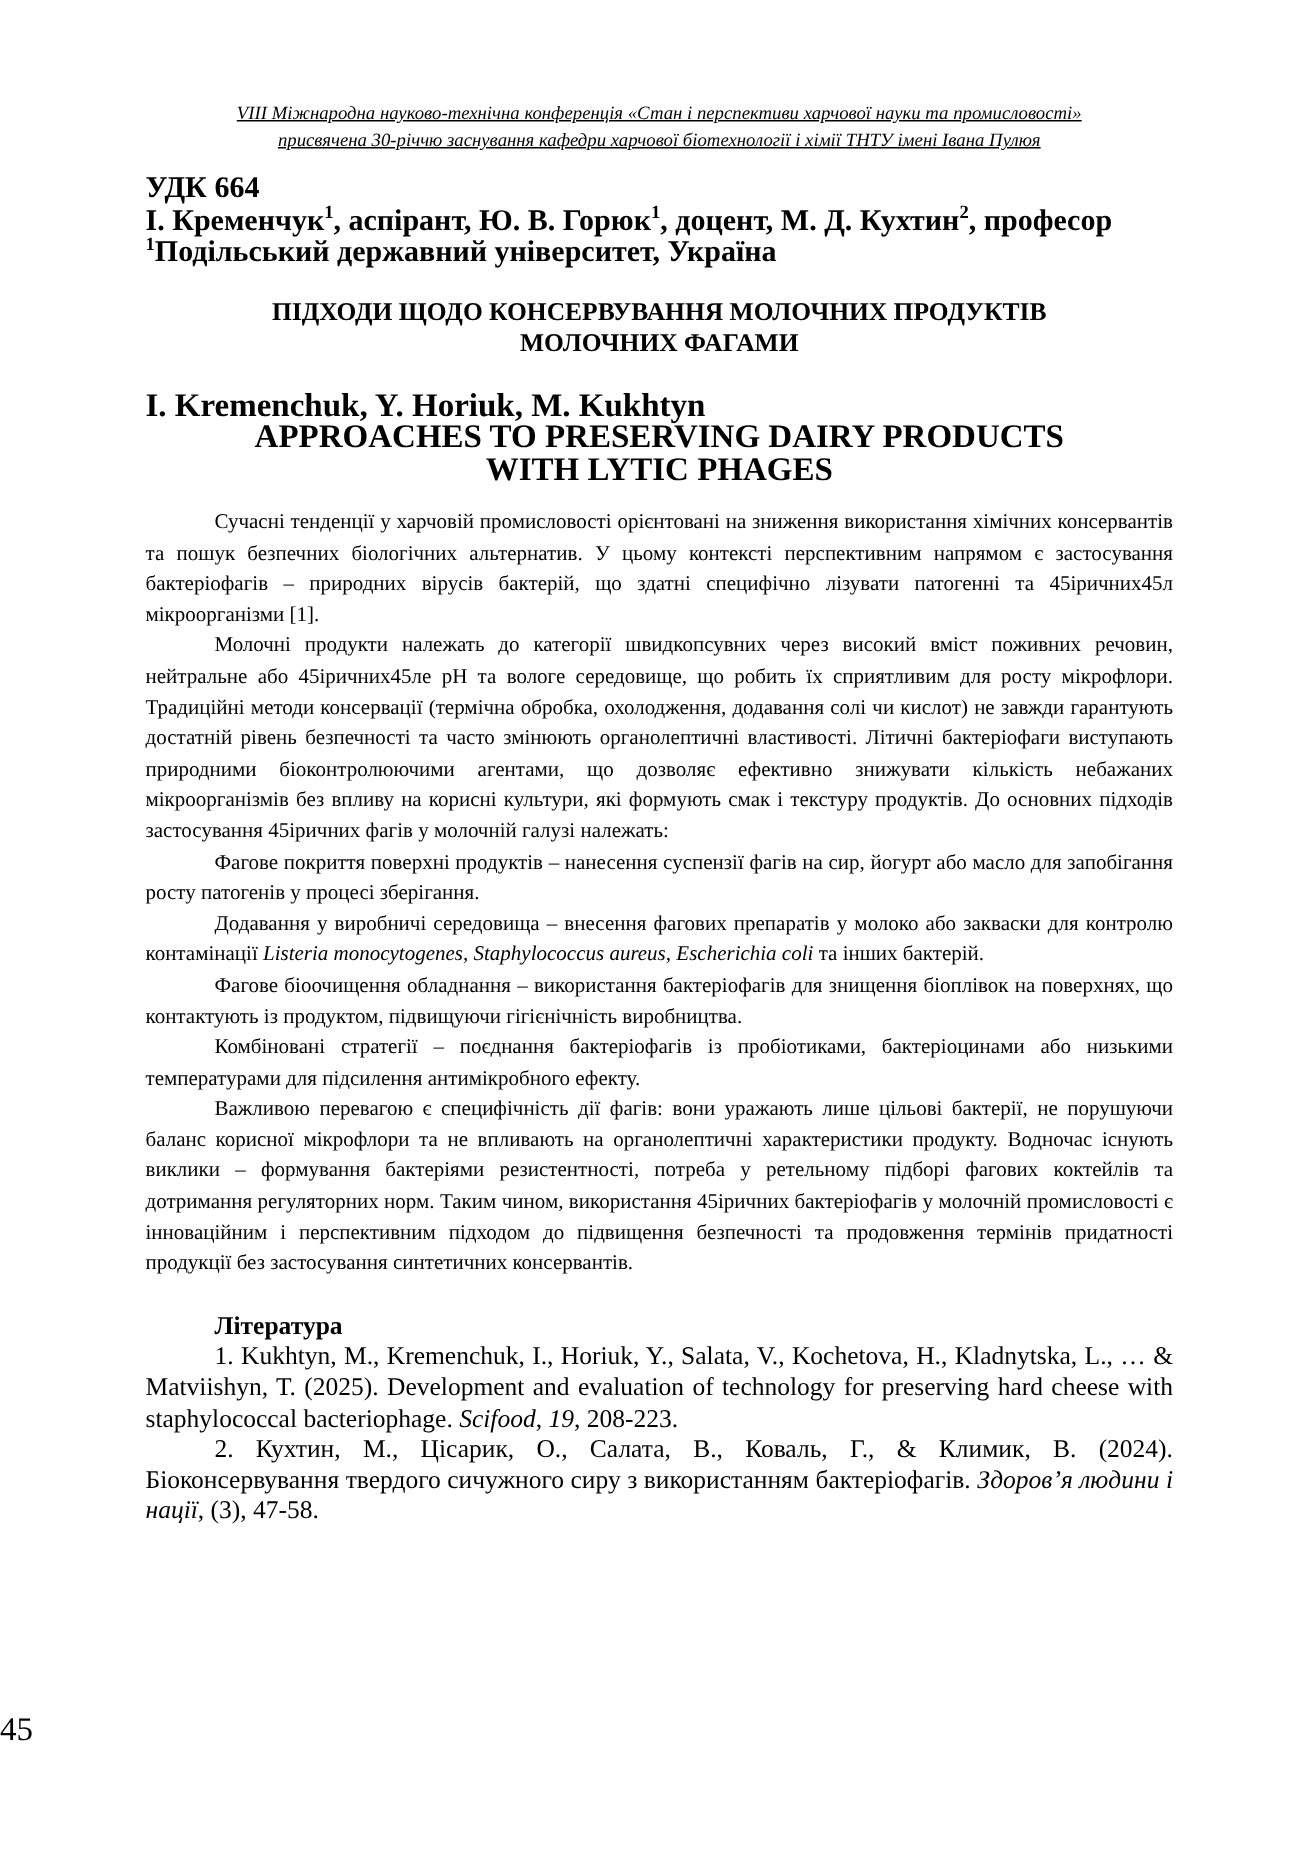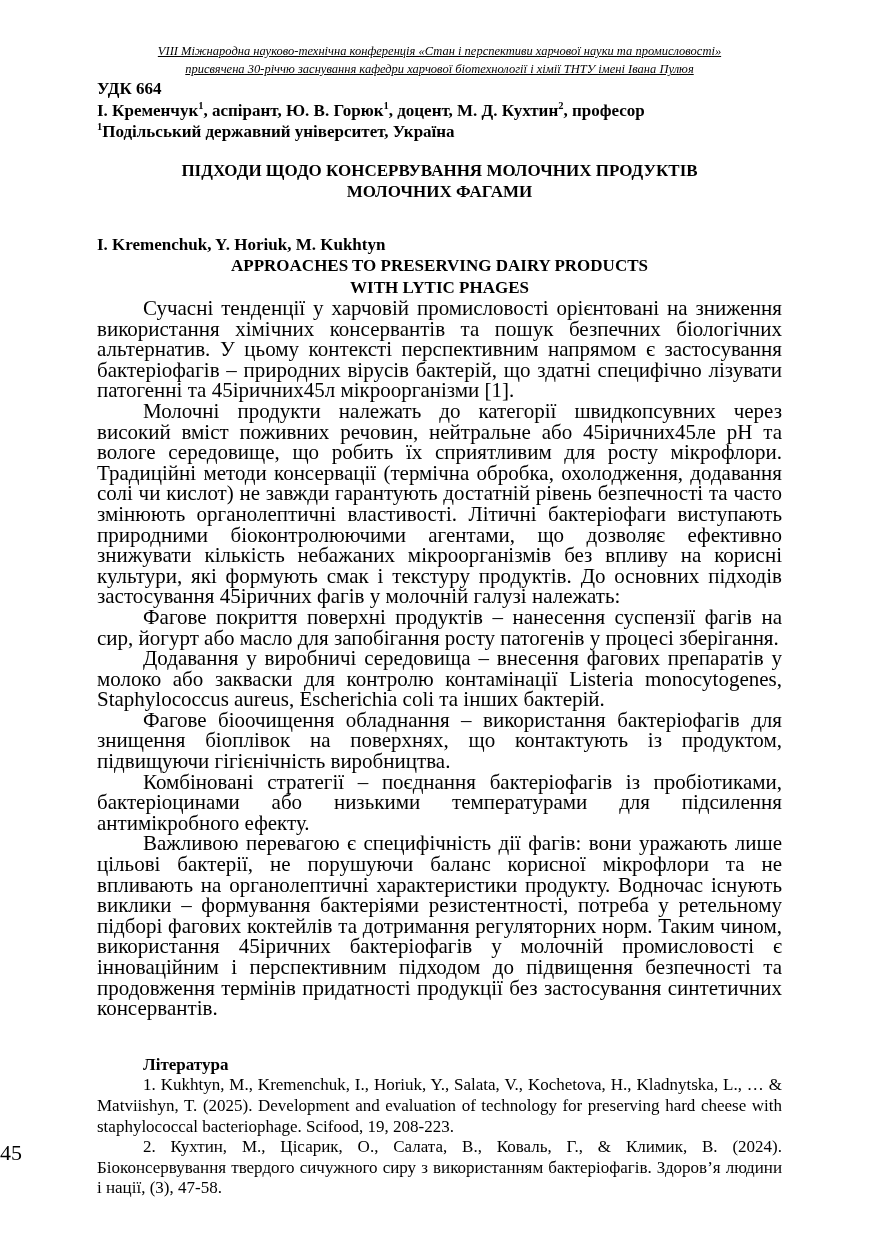--- a/index.html
+++ b/index.html
@@ -12,7 +12,7 @@
     color: #000000;
     font-family: "Liberation Serif", "DejaVu Serif", serif;
     box-sizing: border-box;
-    padding: 42px 95px 0 97px;
+    padding: 66px 95px 0 97px;
     overflow: hidden;
   }
   .header-note {

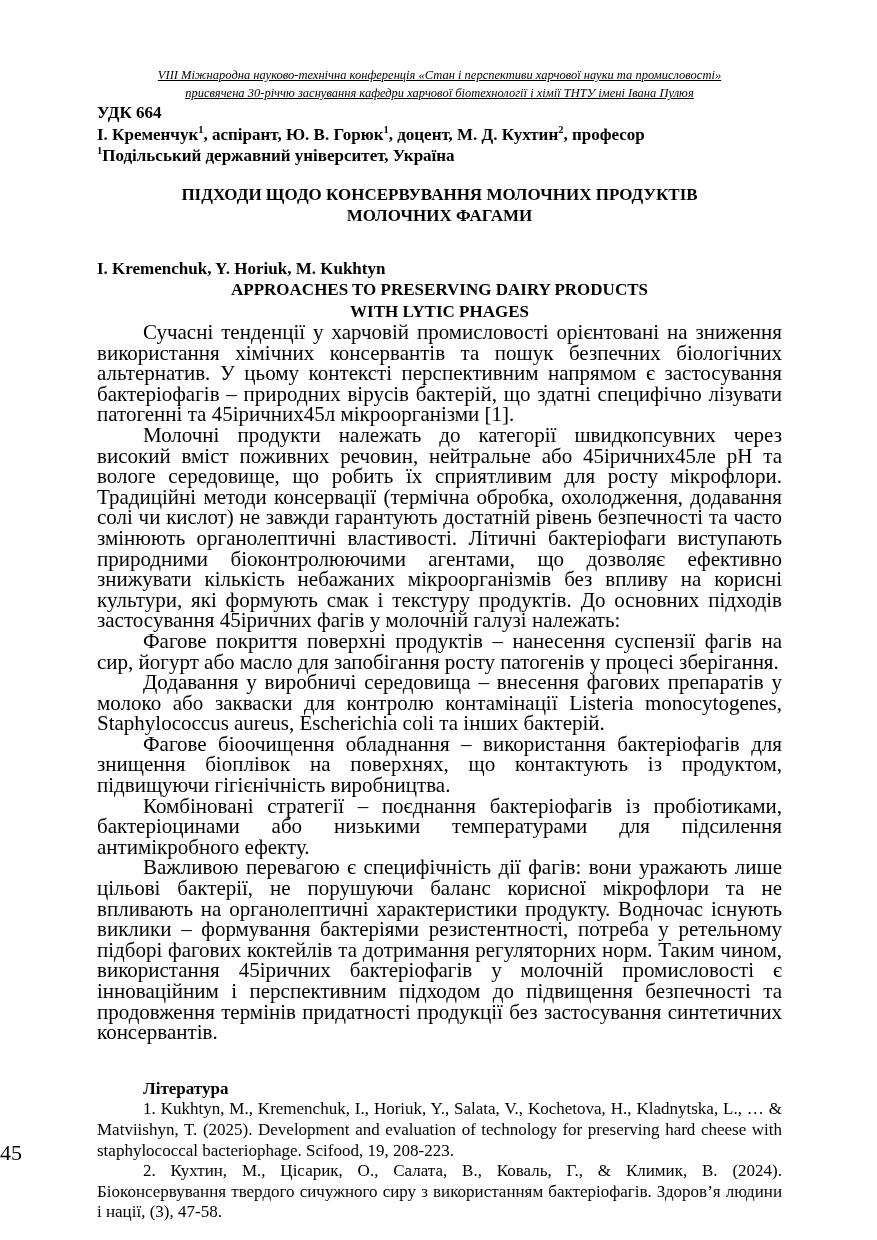--- a/index.html
+++ b/index.html
@@ -23,8 +23,9 @@
   }
   .header-note .hline { text-decoration: underline; }
   .meta {
+    margin-top: 13px;
     font-weight: bold;
-    font-size: 17px;
+    font-size: 20px;
     line-height: 21.5px;
   }
   .title-ua {

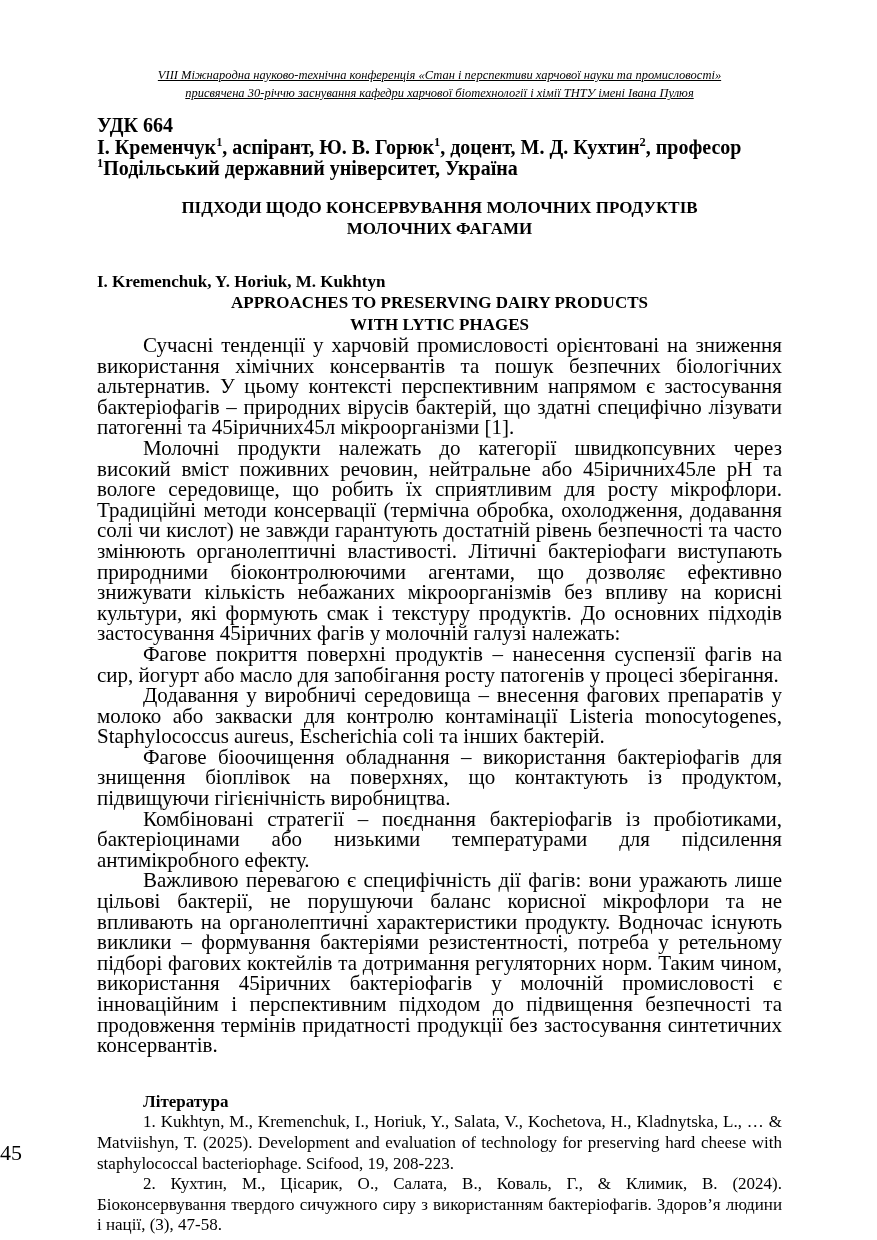--- a/index.html
+++ b/index.html
@@ -36,9 +36,9 @@
     line-height: 21.5px;
   }
   .en-block {
-    margin-top: 31px;
+    margin-top: 19px;
     font-weight: bold;
-    font-size: 17px;
+    font-size: 22px;
     line-height: 21.5px;
   }
   .title-en { text-align: center; }

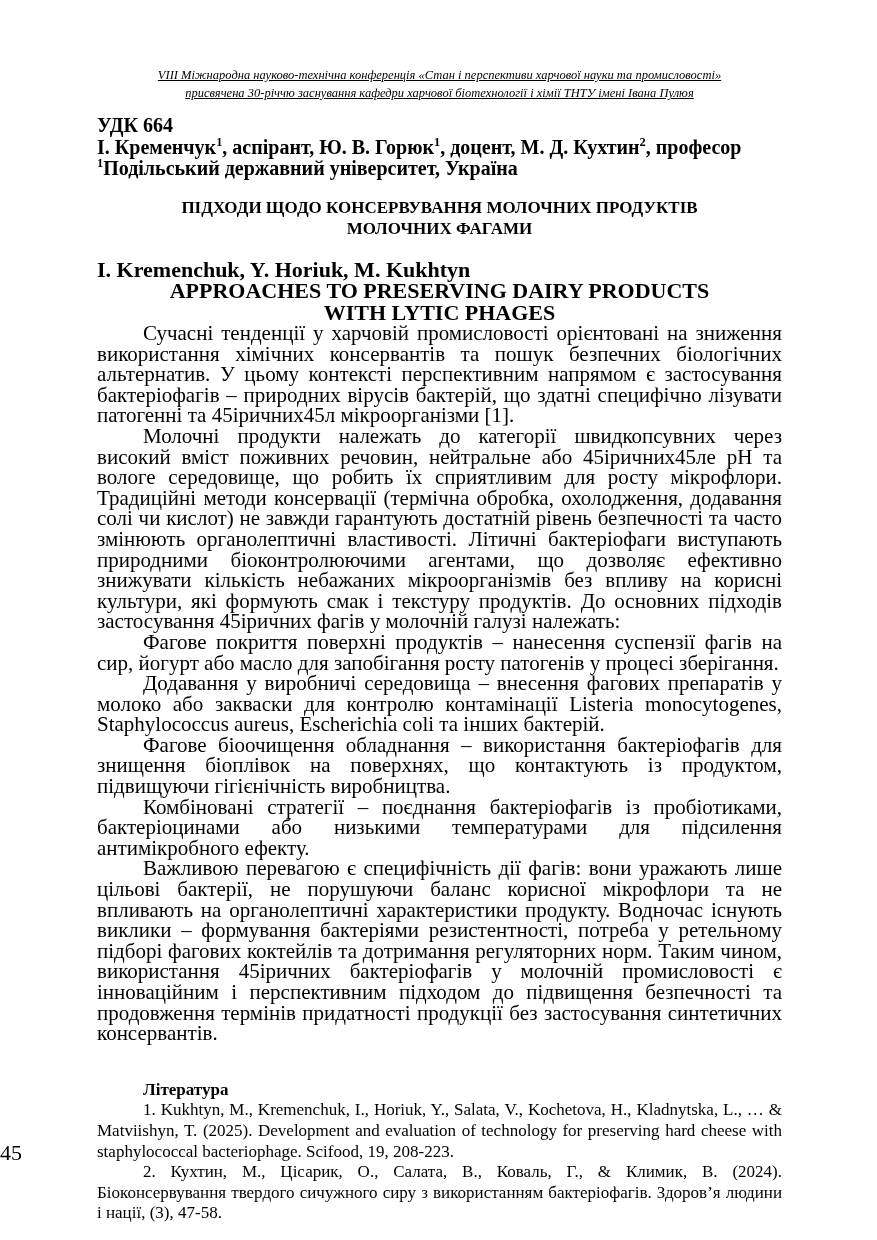--- a/index.html
+++ b/index.html
@@ -43,7 +43,8 @@
   }
   .title-en { text-align: center; }
   .body-text {
-    font-size: 21px;
+    margin-top: 16px;
+    font-size: 14px;
     line-height: 20.6px;
     text-align: justify;
   }

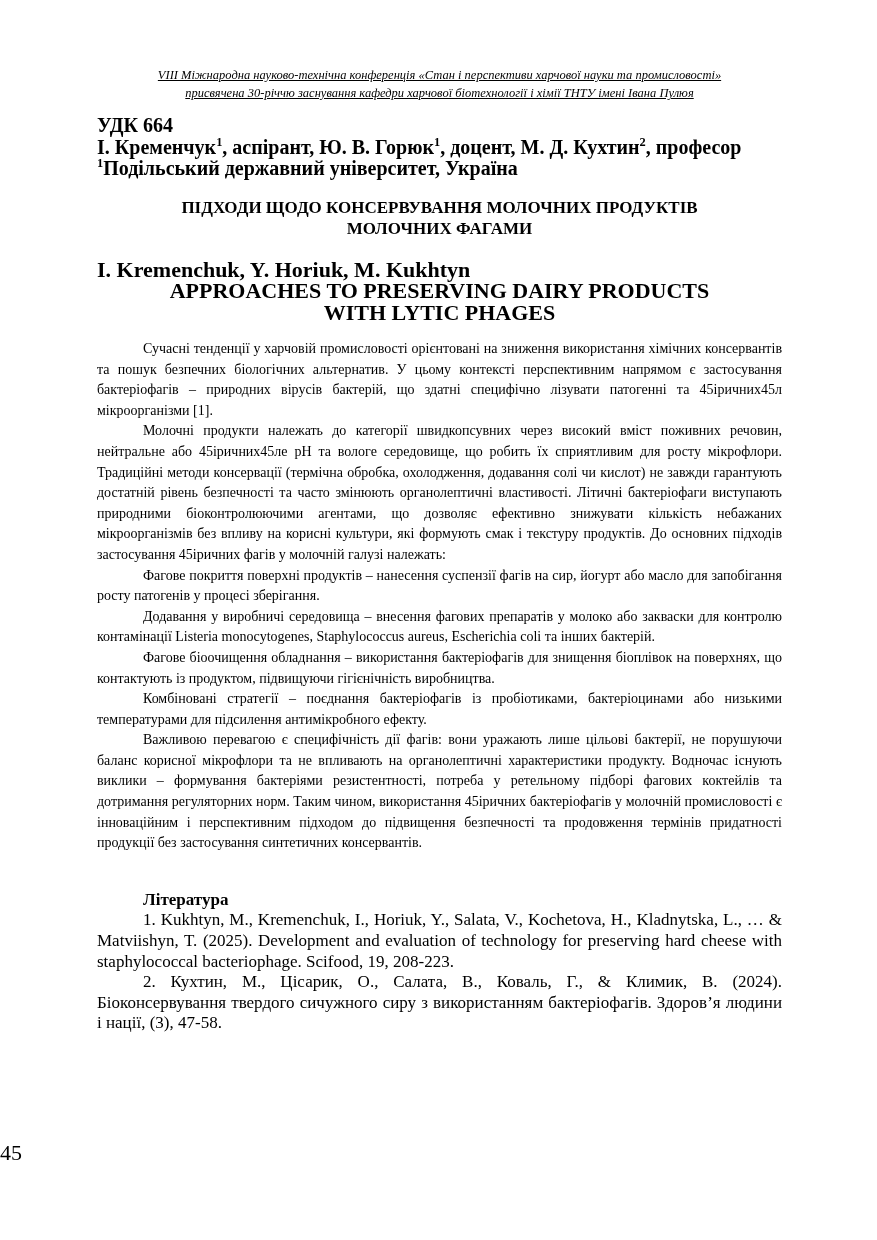--- a/index.html
+++ b/index.html
@@ -58,7 +58,7 @@
   .refs-heading { font-weight: bold; text-indent: 46px; }
   .refs p { margin: 0; text-indent: 46px; }
   .b { font-weight: normal; }
-  .i { }
+  .i { font-style: italic; }
   sup { font-size: 0.62em; vertical-align: super; line-height: 0; }
   .page-number {
     position: absolute;

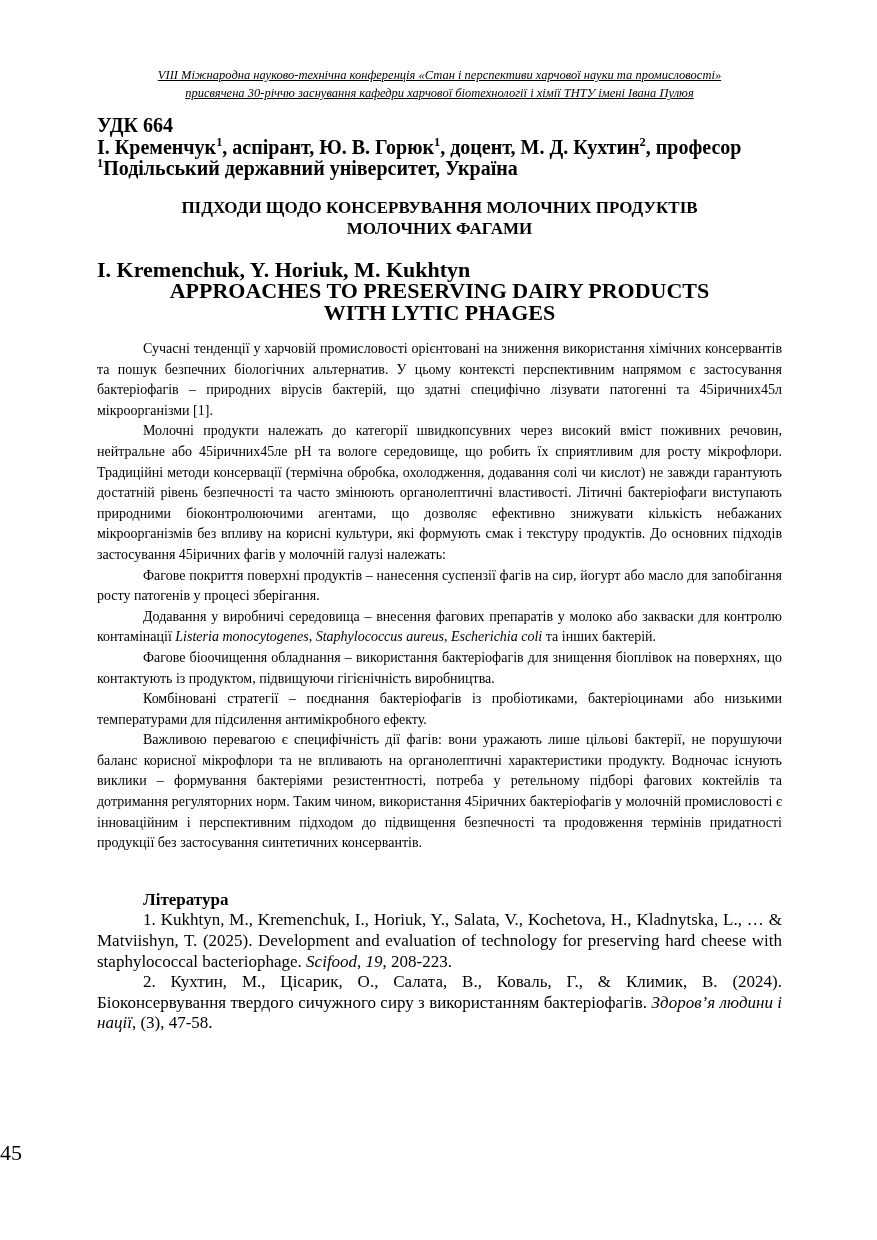--- a/index.html
+++ b/index.html
@@ -50,7 +50,7 @@
   }
   .body-text p { margin: 0; text-indent: 46px; }
   .refs {
-    margin-top: 36px;
+    margin-top: 20px;
     font-size: 17px;
     line-height: 20.6px;
     text-align: justify;

